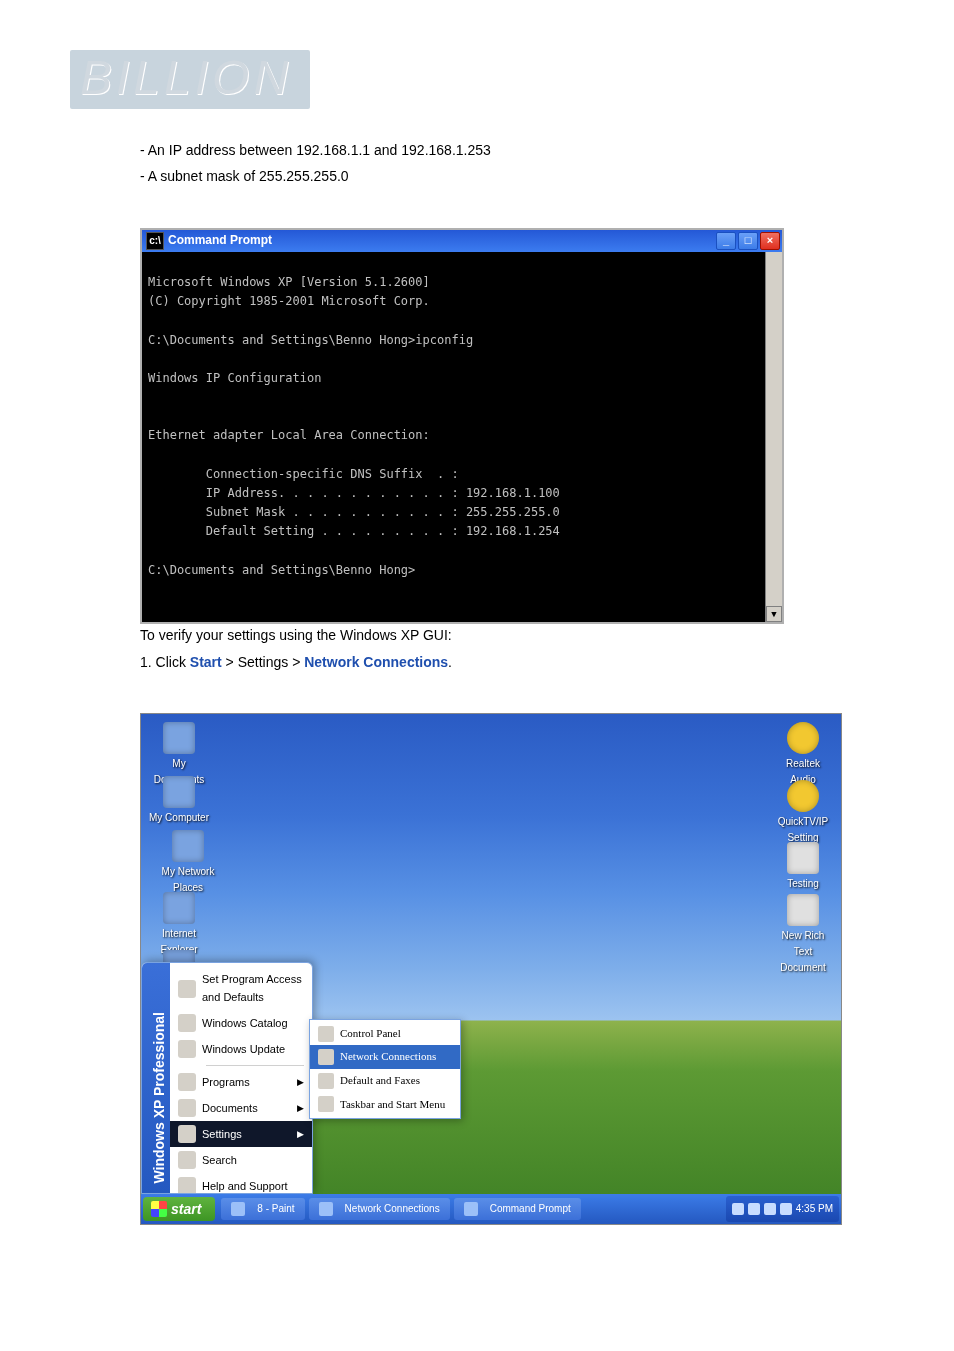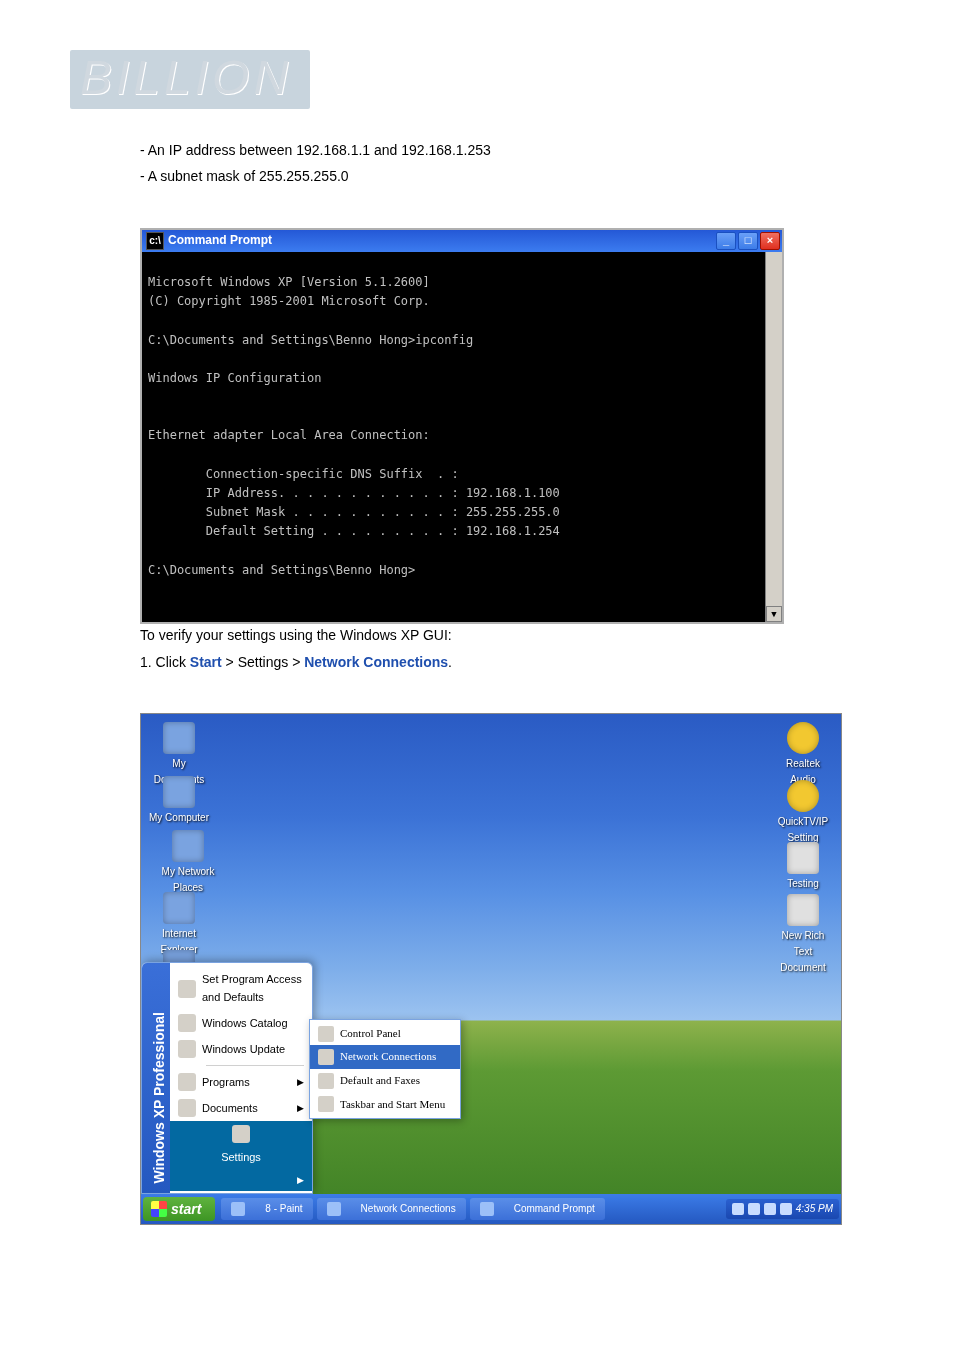--- a/index.html
+++ b/index.html
@@ -161,7 +161,7 @@
     display:flex; align-items:center; gap:6px;
     padding:4px 8px; color:#000;
   }
-  .sm-item.highlight { background:#0369a1; color:#fff;flex-direction:column; }
+  .sm-item.highlight { background:#0f172a; color:#fff; }
   .sm-item .mi { width:18px; height:18px; background:#d4d0c8; border-radius:3px; flex-shrink:0;}
   .sm-item .arr { margin-left:auto; font-size:9px; color:#000;}
   .sm-item.highlight .arr { color:#fff; }

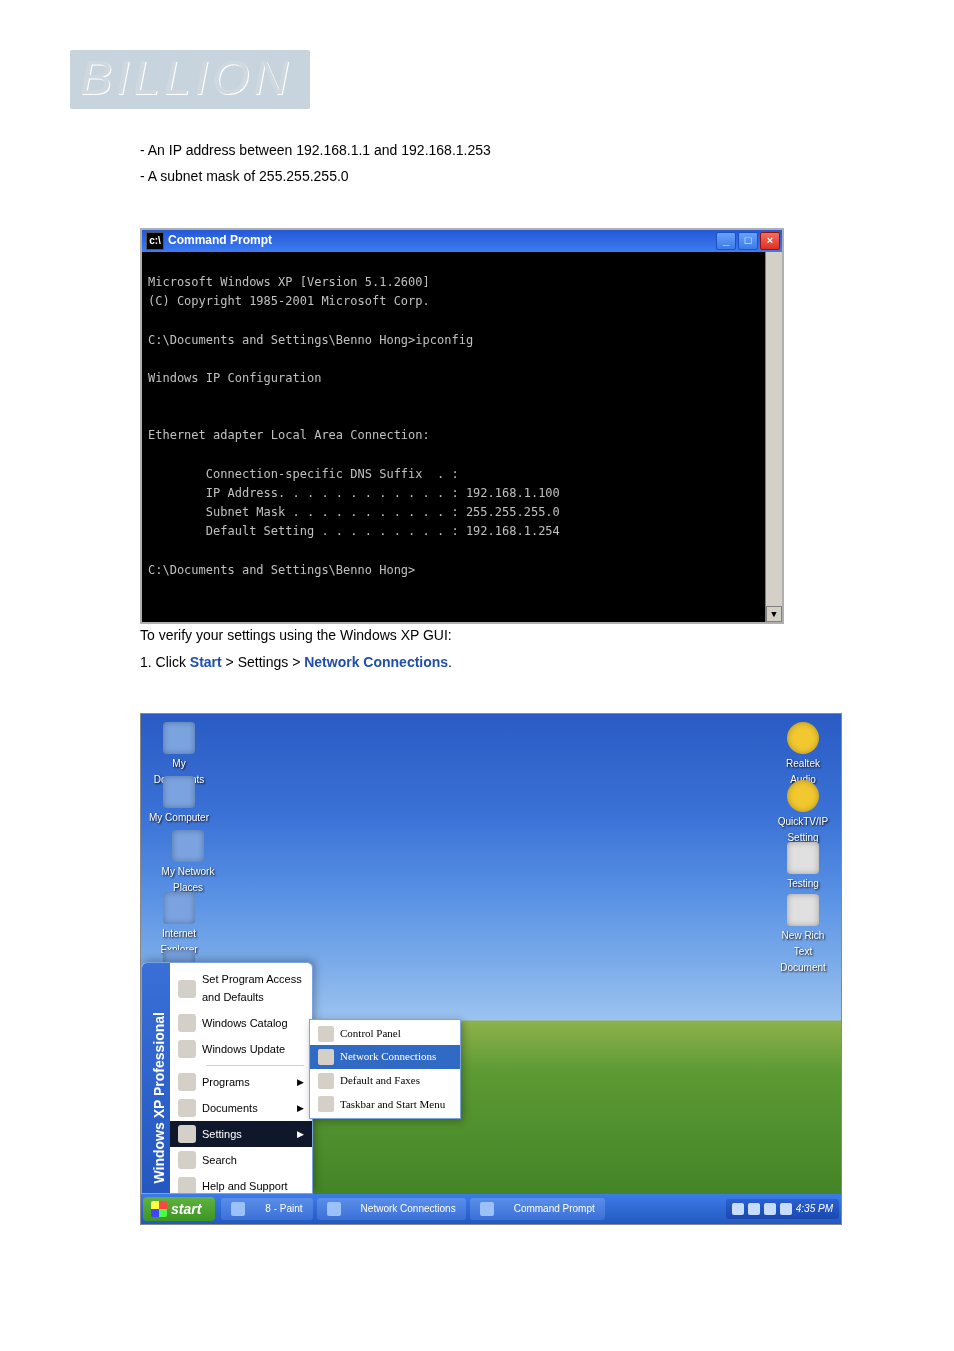--- a/index.html
+++ b/index.html
@@ -211,7 +211,7 @@
     height:22px; padding:0 10px; margin-right:4px;
     background: linear-gradient(#5a8ee8,#3c70d8);
     color:#fff; border-radius:3px;
-    display:flex; align-items:center; gap:20px;
+    display:flex; align-items:center; gap:12px;
     font-size:10px;
   }
   .tbtn .ti { width:14px; height:14px; background:#9cc0f8; border-radius:2px;}

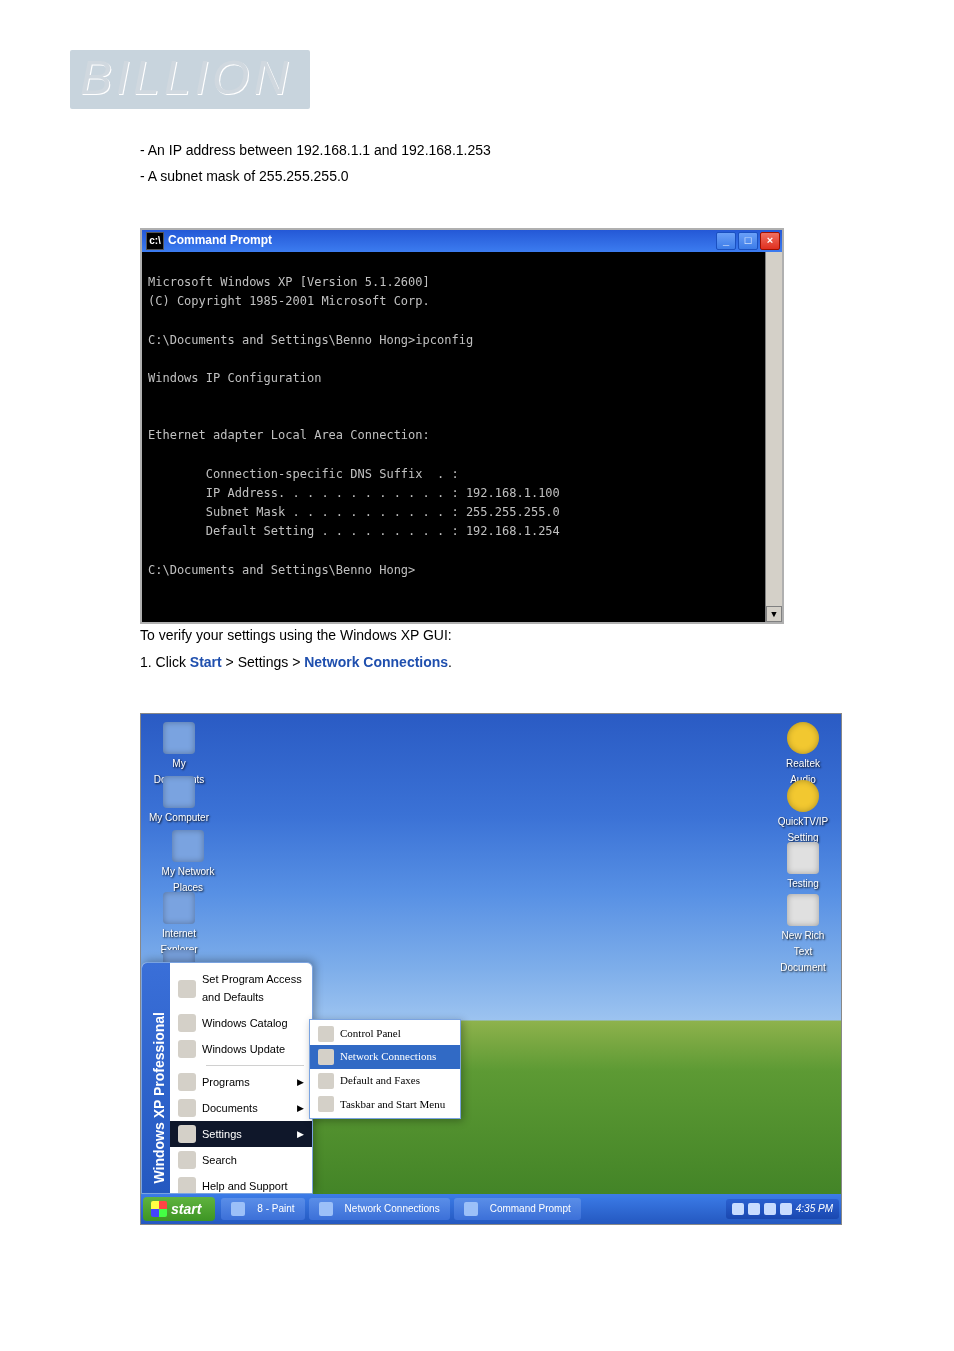--- a/index.html
+++ b/index.html
@@ -217,12 +217,12 @@
   .tbtn .ti { width:14px; height:14px; background:#9cc0f8; border-radius:2px;}
   .tray {
     margin-left:auto;
-    height:20px;
+    height:26px;
     background: linear-gradient(#2a60d0,#1a48b0);
     border-radius:3px;
     display:flex; align-items:center; gap:4px;
     padding:0 6px;
-    color:#fff; font-size:10px;font-style:italic;
+    color:#fff; font-size:10px;
   }
   .tray .ti { width:12px; height:12px; background:#c8dcff; border-radius:2px;}
 </style>

